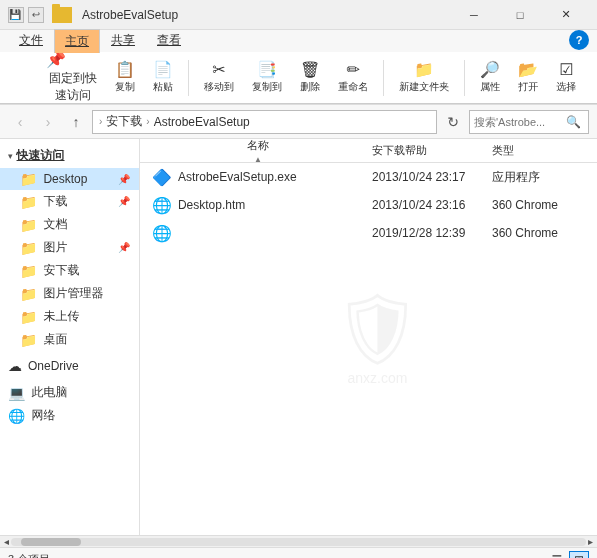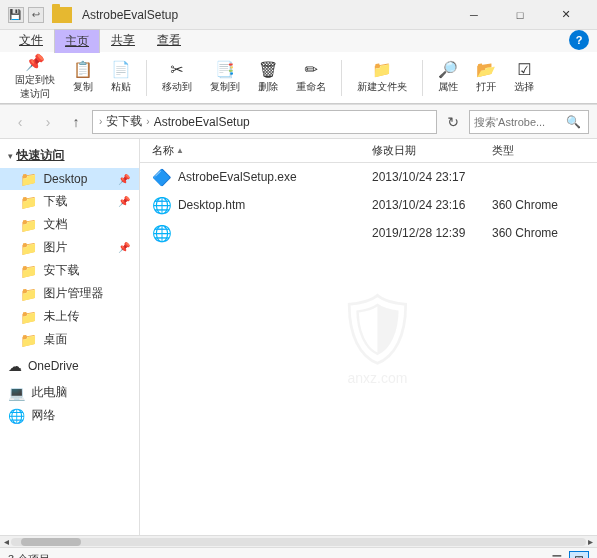--- a/index.html
+++ b/index.html
@@ -26,7 +26,7 @@
     .ribbon { background: #f7f7f7; border-bottom: 1px solid #ddd; }
     .ribbon-tabs { display: flex; padding: 0 8px; height: 22px; align-items: flex-end; }
     .ribbon-tab { padding: 3px 10px; font-size: 12px; cursor: pointer; border: 1px solid transparent; border-bottom: none; color: #333; text-decoration: underline; }
-    .ribbon-tab.active { background: #c4b5fd; border-color: #ccc; margin-bottom: -1px; z-index: 1; }
+    .ribbon-tab.active { background: #fdba74; border-color: #ccc; margin-bottom: -1px; z-index: 1; }
     .ribbon-content { background: #fff; padding: 4px 8px; height: 52px; border-bottom: 1px solid #ccc; display: flex; align-items: center; gap: 4px; }
     .ribbon-btn { display: flex; flex-direction: column; align-items: center; justify-content: center; padding: 3px 6px; min-width: 32px; height: 44px; cursor: pointer; border: 1px solid transparent; font-size: 10px; color: #333; gap: 2px; }
     .ribbon-btn-icon { font-size: 16px; line-height: 1; }

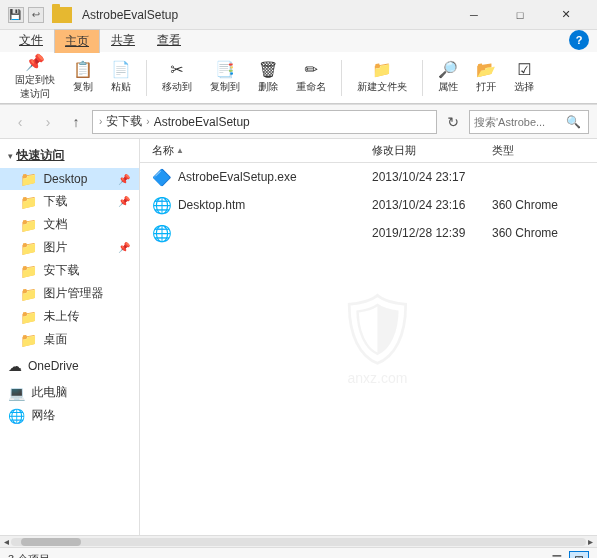--- a/index.html
+++ b/index.html
@@ -117,7 +117,7 @@
   <div class="ribbon-content">
     <div class="ribbon-btn">
       <span class="ribbon-btn-icon">📌</span>
-      <span style="font-size:10px;text-align:center;">固定到快<br>速访问</span>
+      <span style="font-size:12px;text-align:center;margin-left:34px;">固定到快<br>速访问</span>
     </div>
     <div class="ribbon-btn">
       <span class="ribbon-btn-icon">📋</span>

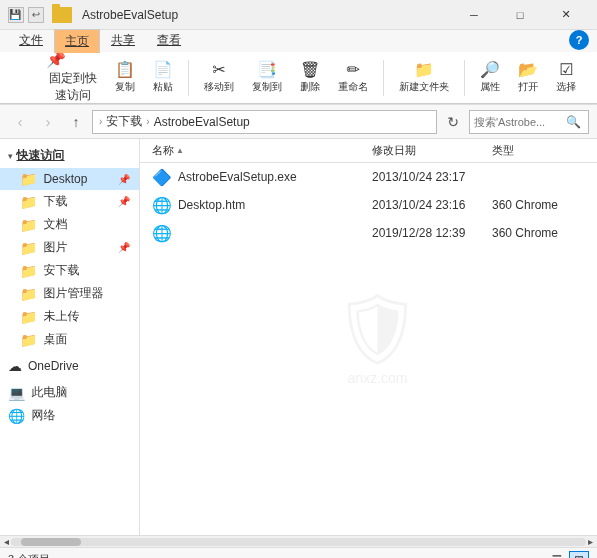--- a/index.html
+++ b/index.html
@@ -63,7 +63,7 @@
     .filelist { flex: 1; background: #fff; overflow: hidden; position: relative; }
     .filelist-header { display: flex; background: #fff; border-bottom: 1px solid #e0e0e0; padding: 0 8px; height: 24px; align-items: center; }
     .col-header { font-size: 11px; color: #333; cursor: pointer; display: flex; align-items: center; gap: 2px; }
-    .col-name { width: 220px; padding: 0 4px; }
+    .col-name { width: 220px; padding: 0 4px; flex-direction: column; }
     .col-date { width: 120px; padding: 0 4px; }
     .col-type { flex: 1; padding: 0 4px; }
     .col-sort-arrow { font-size: 8px; color: #777; }

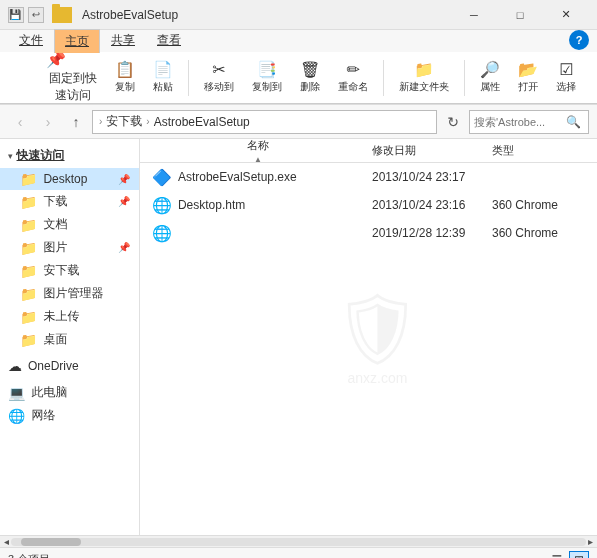--- a/index.html
+++ b/index.html
@@ -258,7 +258,7 @@
         <span class="col-sort-arrow">▲</span>
       </div>
       <div class="col-header col-date">
-        <span>修改日期</span>
+        <span>安下载帮助</span>
       </div>
       <div class="col-header col-type">
         <span>类型</span>

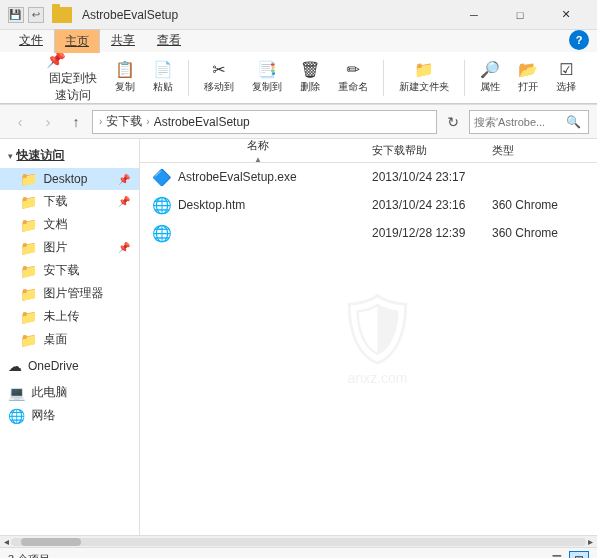--- a/index.html
+++ b/index.html
@@ -271,6 +271,7 @@
         <span>AstrobeEvalSetup.exe</span>
       </div>
       <div class="file-date-cell file-cell">2013/10/24 23:17</div>
+      <div class="file-type-cell file-cell">应用程序</div>
     </div>
 
     <div class="file-row">

